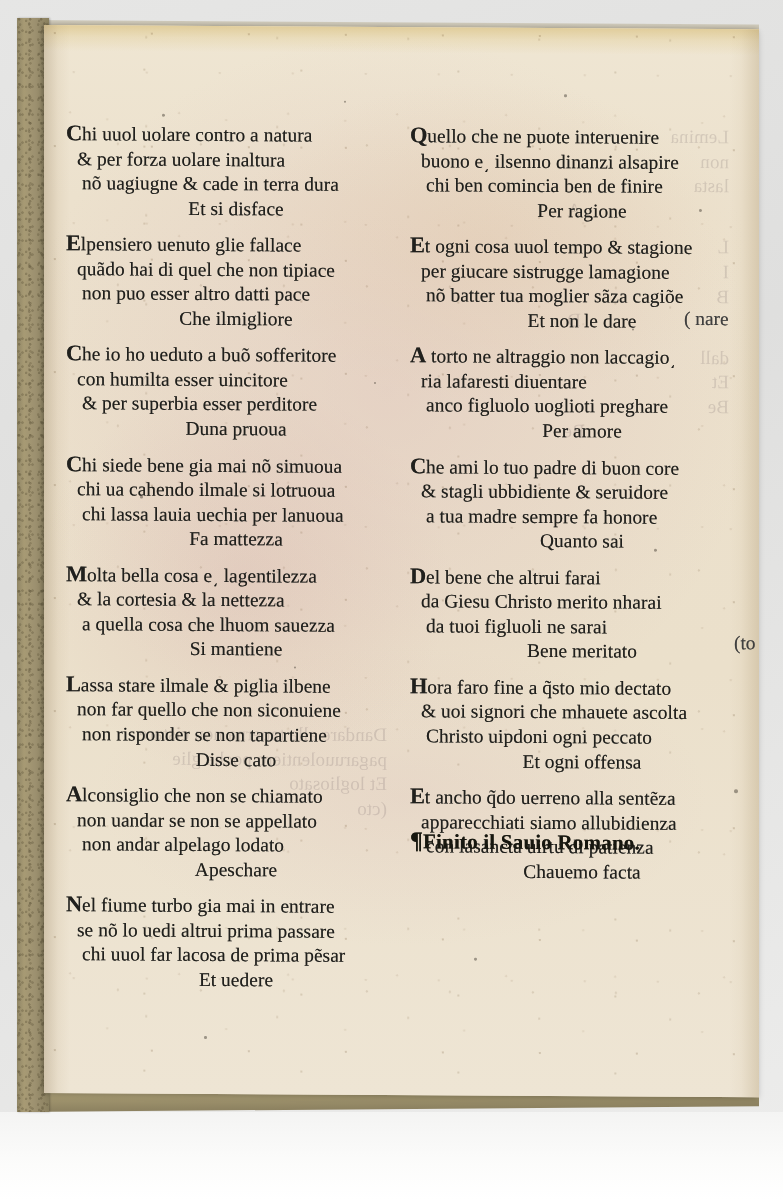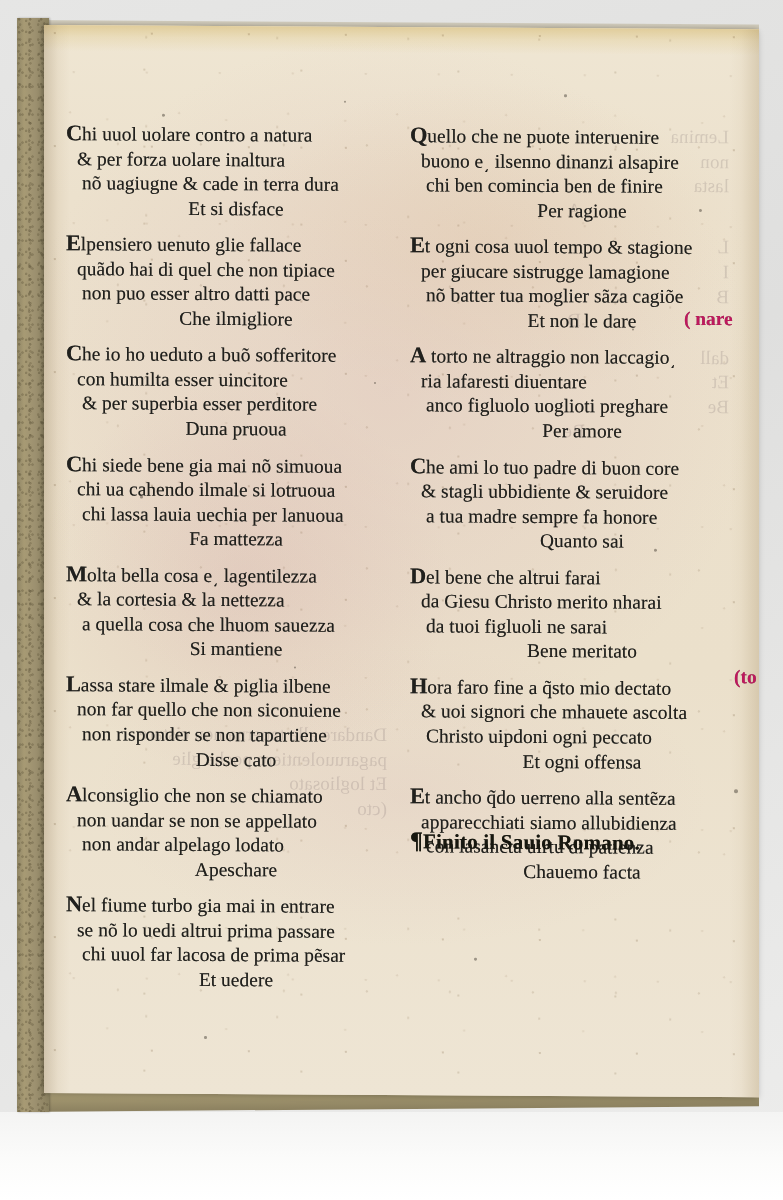--- a/index.html
+++ b/index.html
@@ -161,12 +161,11 @@
   
   .turnover{
     position:absolute;
-    color:#be185d;
+    color:#404040;
     font-family:"Liberation Serif", serif;
     font-size:19.4px;
     white-space:nowrap;
     text-shadow:0 0 .45px rgba(32,32,29,.5);
-    font-weight:bold;
   }
 
   

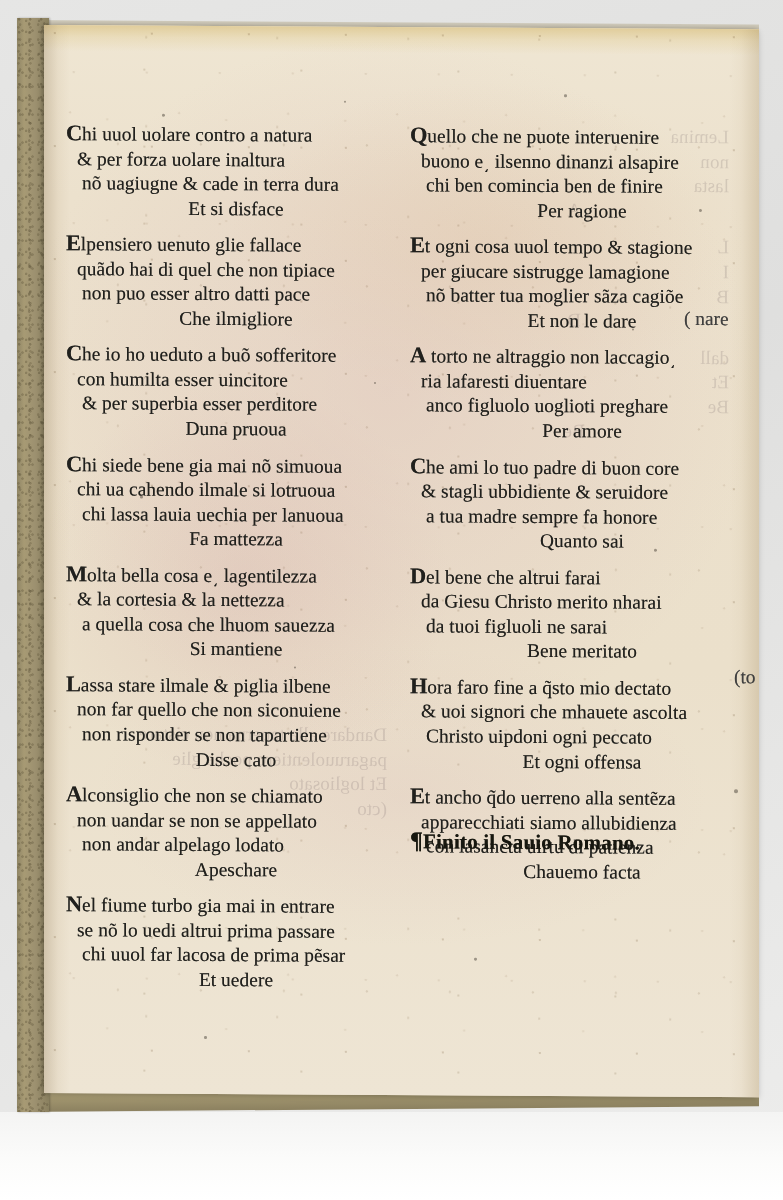--- a/index.html
+++ b/index.html
@@ -335,7 +335,7 @@
         <span class="pilcrow">¶</span><span>Finito il Sauio Romano.</span>
       </div>
     <div class="turnover" style="left: 640px; top: 279px;">( nare</div>
-        <div class="turnover" style="left: 690px; top: 637px;">(to</div>
+        <div class="turnover" style="left: 690px; top: 603px;">(to</div>
       </div>
   <div class="ink-speck" style="left: 118px; top: 88px; width: 3.2px; height: 3.2px;"></div>
       <div class="ink-speck" style="left: 300px; top: 74px; width: 2.4px; height: 2.4px;"></div>

